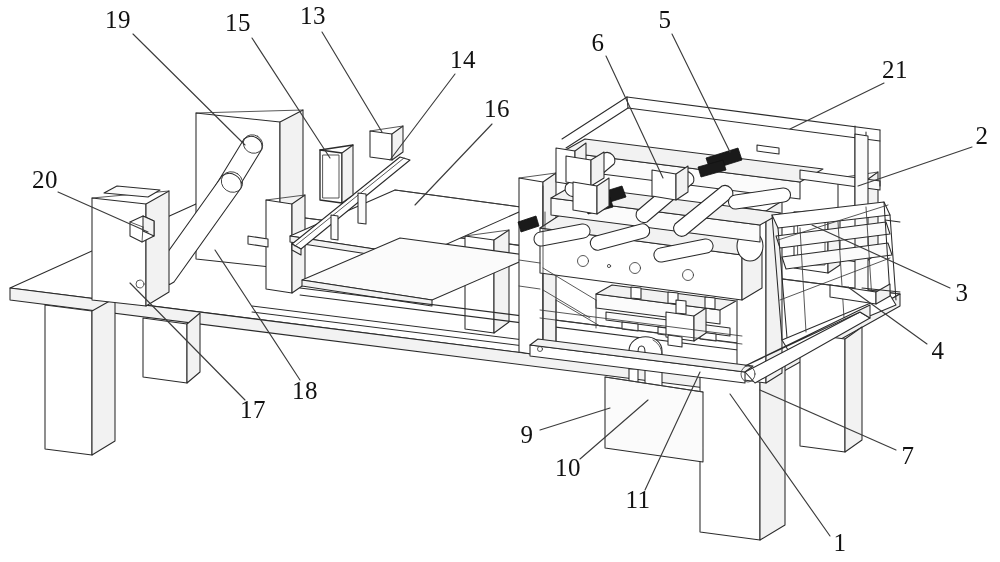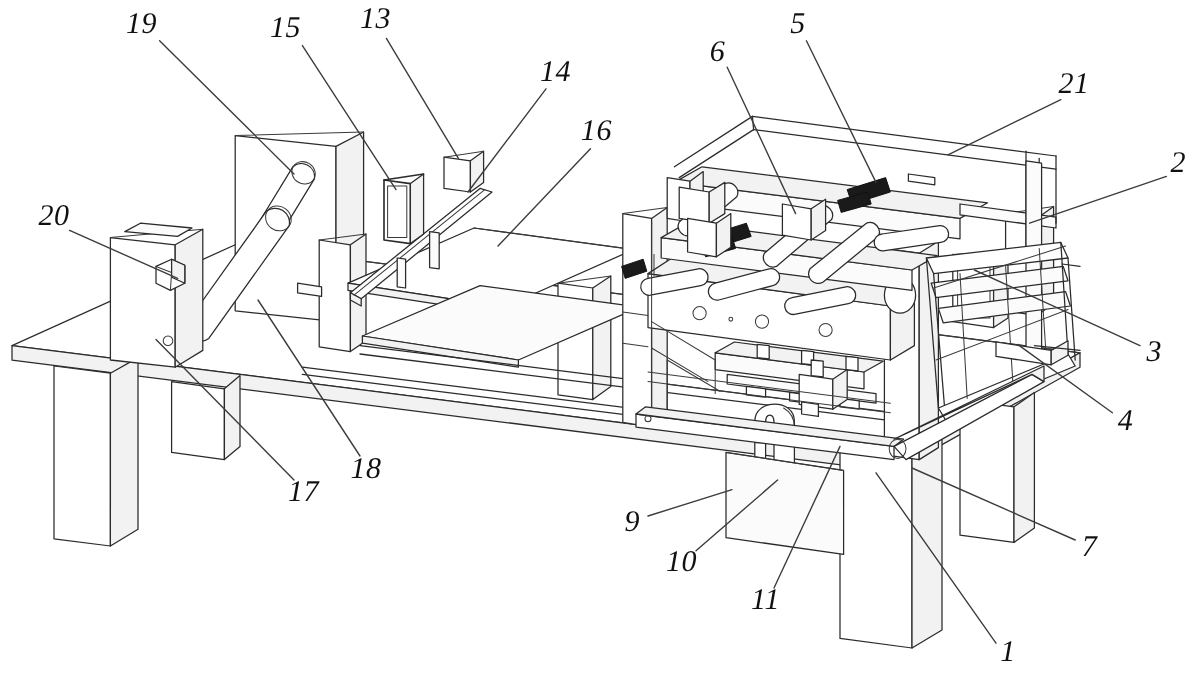--- a/index.html
+++ b/index.html
@@ -13,7 +13,6 @@
   #fig{
     position:absolute;left:0;top:0;width:1000px;height:562px;
     background:#fefefe;
-    font-style:italic;
   }
   svg{display:block;}
   .ln{fill:none;stroke:#2b2b2b;stroke-width:1.05;stroke-linejoin:round;stroke-linecap:round;}

